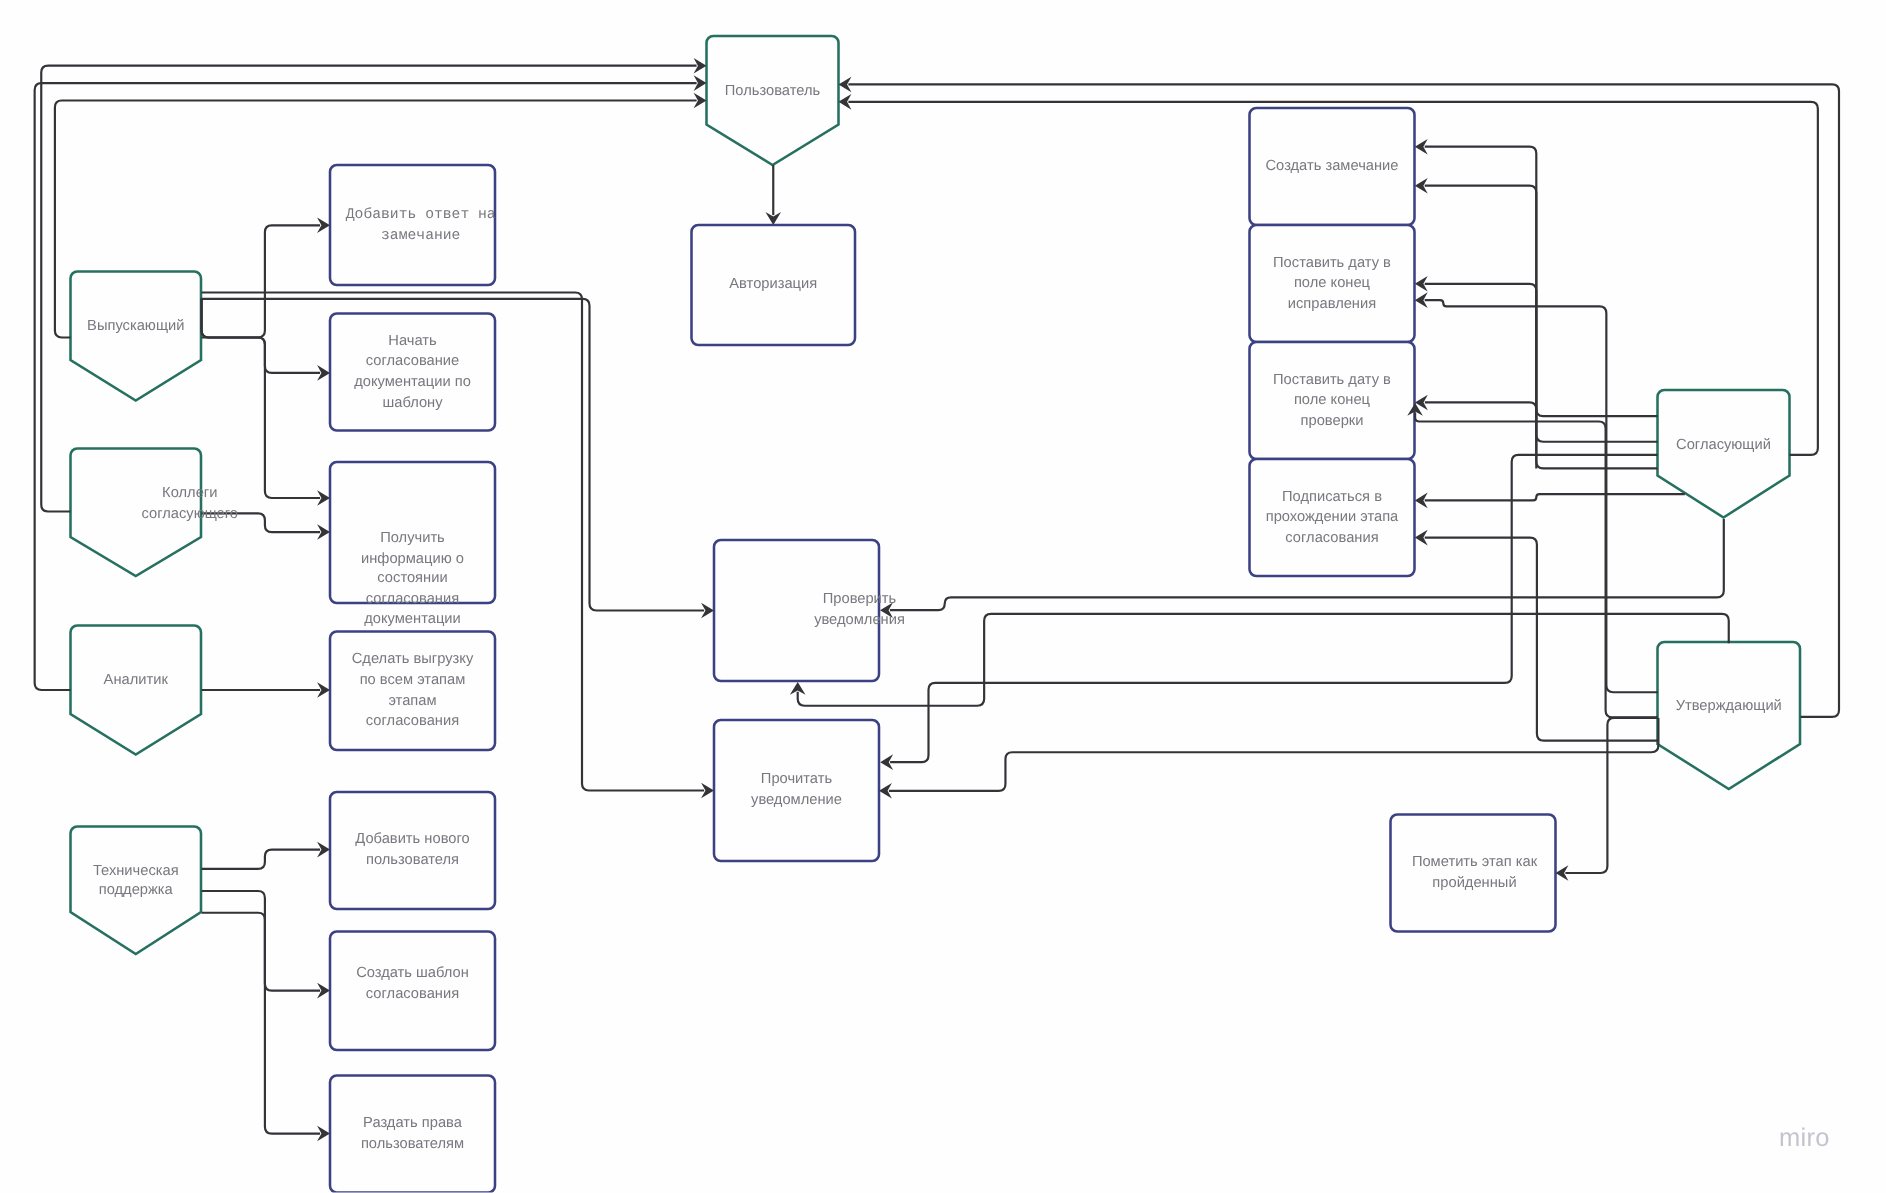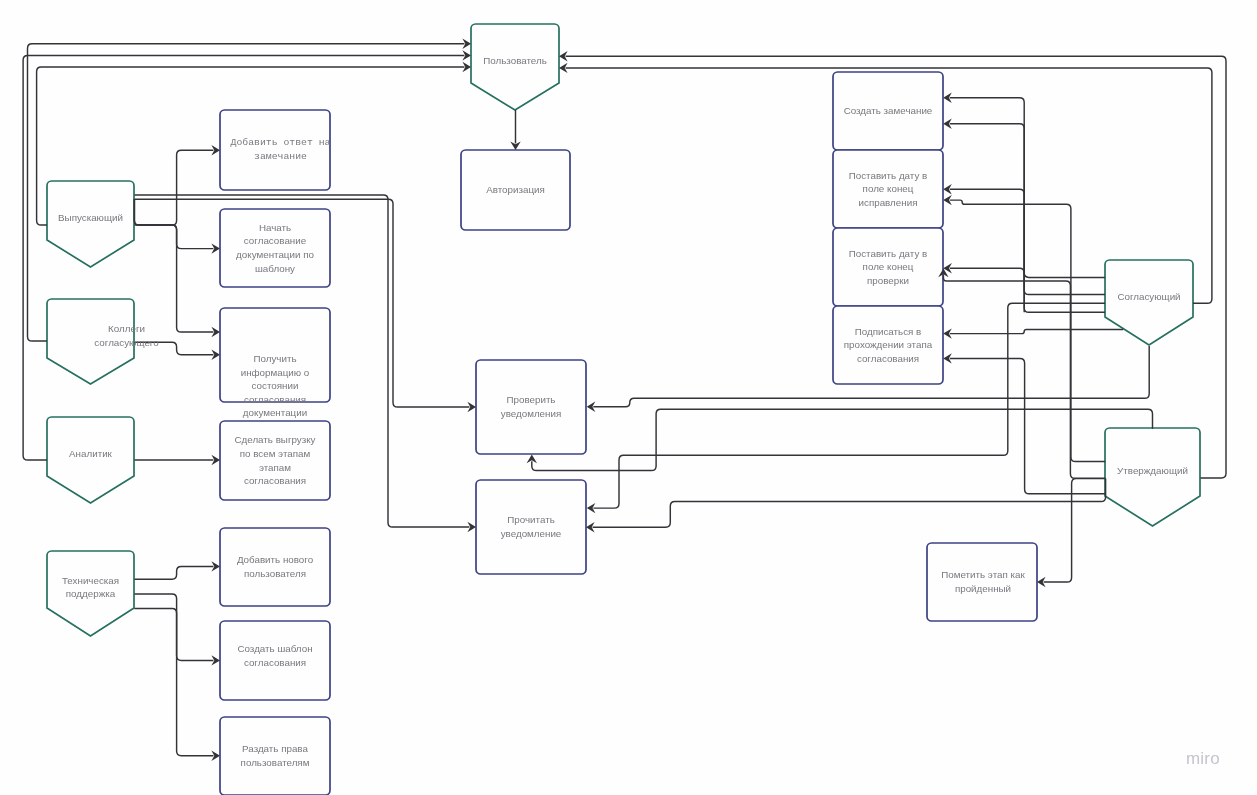--- a/index.html
+++ b/index.html
@@ -190,7 +190,7 @@
       <div class="node-label" style="left: 220px; top: 717px; width: 110px; height: 78px;">Раздать права
 пользователям</div>
       <div class="node-label" style="left: 461px; top: 150px; width: 109px; height: 80px;">Авторизация</div>
-      <div class="node-label" style="left: 476px; top: 360px; width: 110px; height: 94px;">Проверить
+      <div class="node-label" style="left: 476px; top: 360px; width: 110px; height: 94px; padding-left: 42px;">Проверить
 уведомления</div>
       <div class="node-label" style="left: 476px; top: 480px; width: 110px; height: 94px;">Прочитать
 уведомление</div>

